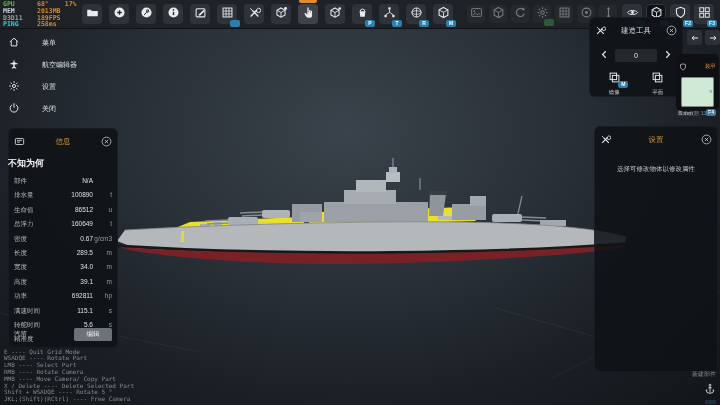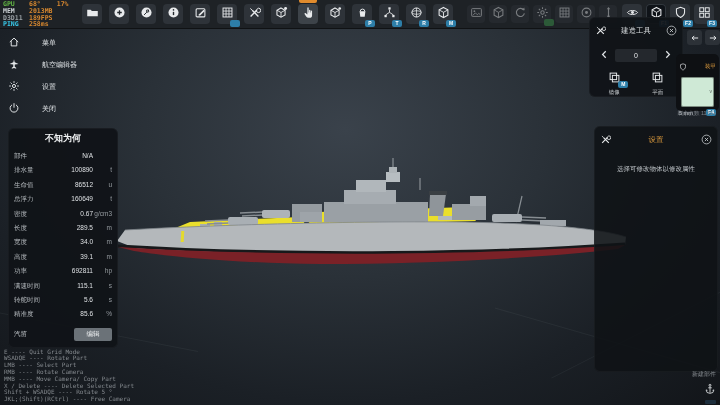--- a/index.html
+++ b/index.html
@@ -25,7 +25,7 @@
   .badge.green{background:#3f9e4f;}
   
   .perf{position:absolute;left:3px;top:1px;z-index:1;font-family:"DejaVu Sans Mono",monospace;font-size:6.5px;font-weight:bold;line-height:6.8px;white-space:pre;}
-  .perf .lbl{display:inline-block;width:26px;}
+  .perf .lbl{display:inline-block;width:34px;}
   .perf .val{color:#d8882f;}
   .perf .extra{color:#d8882f;margin-left:16px;}
   

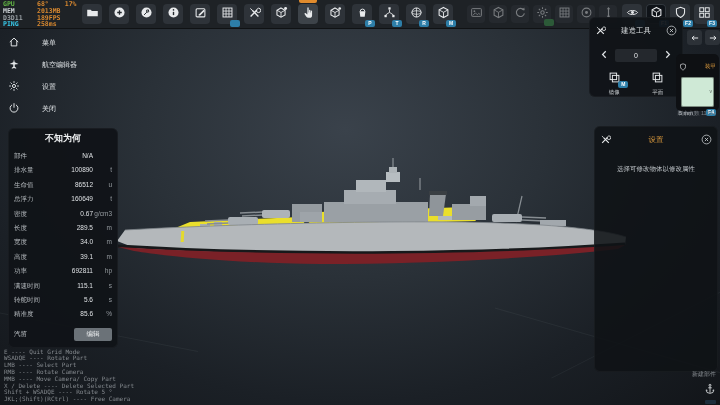--- a/index.html
+++ b/index.html
@@ -353,6 +353,17 @@
     </div>
 
 <div class="panel info">
+  <div class="phead">
+    <span class="picon"><svg viewBox="0 0 16 16">
+            <rect x="2" y="3.6" width="12" height="8.8" rx="1.4" fill="none" stroke="currentColor" stroke-width="1.2"></rect>
+            <path d="M4.4 6.4h7.2M4.4 8.8h4.4" stroke="currentColor" stroke-width="1.1" fill="none"></path>
+          </svg></span>
+    <span class="ptitle">信息</span>
+    <span class="pclose"><svg viewBox="0 0 16 16">
+            <circle cx="8" cy="8" r="6.4" fill="none" stroke="currentColor" stroke-width="1.1"></circle>
+            <path d="M5.7 5.7l4.6 4.6M10.3 5.7l-4.6 4.6" stroke="currentColor" stroke-width="1.2" fill="none"></path>
+          </svg></span>
+  </div>
   <div class="shipname">不知为何</div>
   <div class="rows" id="info-rows">
         <div class="irow">

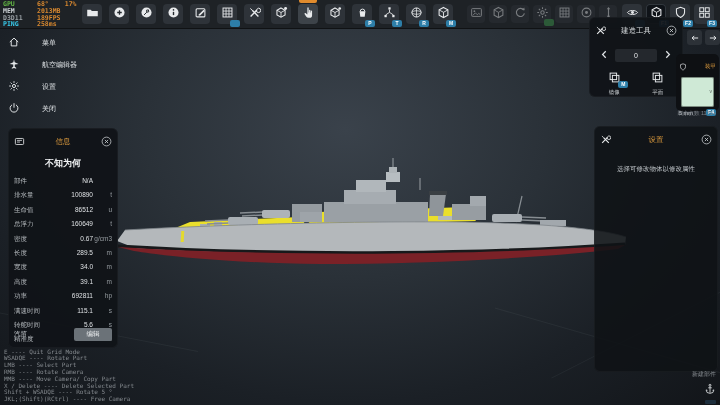--- a/index.html
+++ b/index.html
@@ -42,7 +42,7 @@
   .pclose svg{width:11px;height:11px;color:#cfd3d6;}
   
   .info{left:8px;top:128px;width:110px;height:220px;}
-  .shipname{text-align:center;font-size:9px;font-weight:bold;color:#f2f4f5;margin-top:4px;}
+  .shipname{font-size:9px;font-weight:bold;color:#f2f4f5;margin-top:4px;}
   .rows{margin:7px 6px 0 6px;}
   .irow{display:flex;align-items:baseline;height:14.4px;font-size:6.5px;}
   .irow .rl{flex:1;color:#b6bbbf;}

